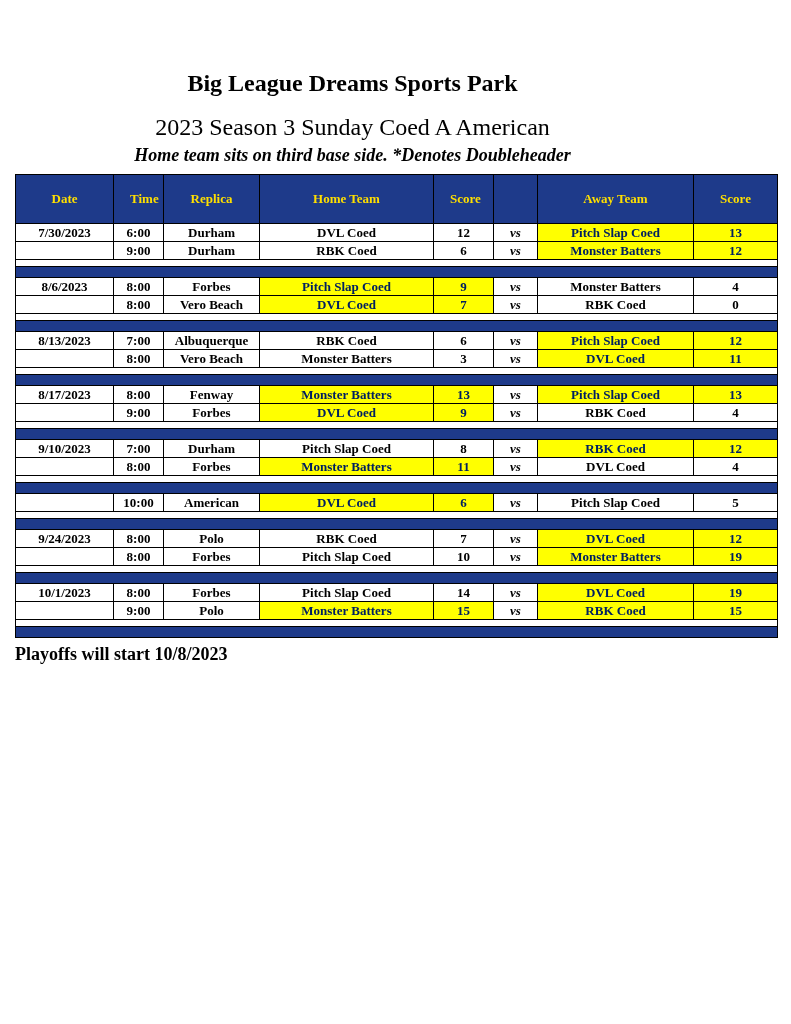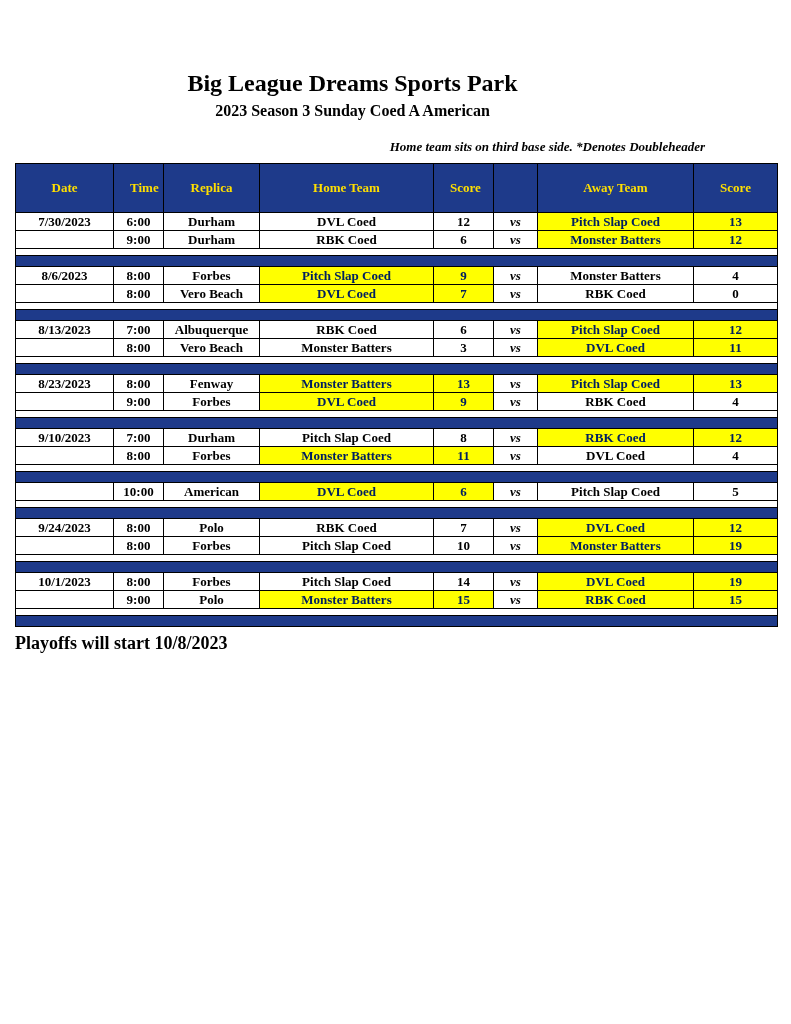--- a/index.html
+++ b/index.html
@@ -25,9 +25,9 @@
   }
   .subtitle {
     text-align: center;
-    font-size: 16px;
-    font-weight: bold;
-    margin-top: 6px;
+    font-size: 24px;
+    font-weight: normal;
+    margin-top: 18px;
   }
   .note {
     text-align: right;

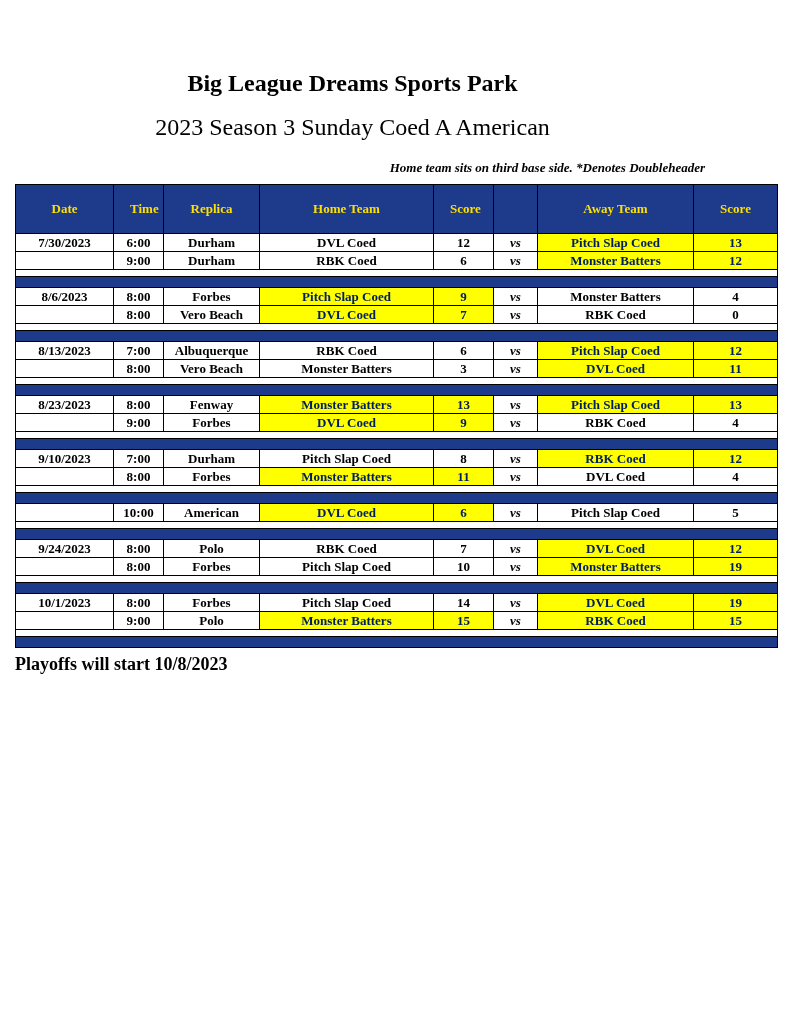--- a/index.html
+++ b/index.html
@@ -30,11 +30,11 @@
     margin-top: 18px;
   }
   .note {
-    text-align: right;
-    font-size: 13px;
+    text-align: center;
+    font-size: 18px;
     font-weight: bold;
     font-style: italic;
-    margin-top: 19px;
+    margin-top: 4px;
   }
 
   table.schedule {

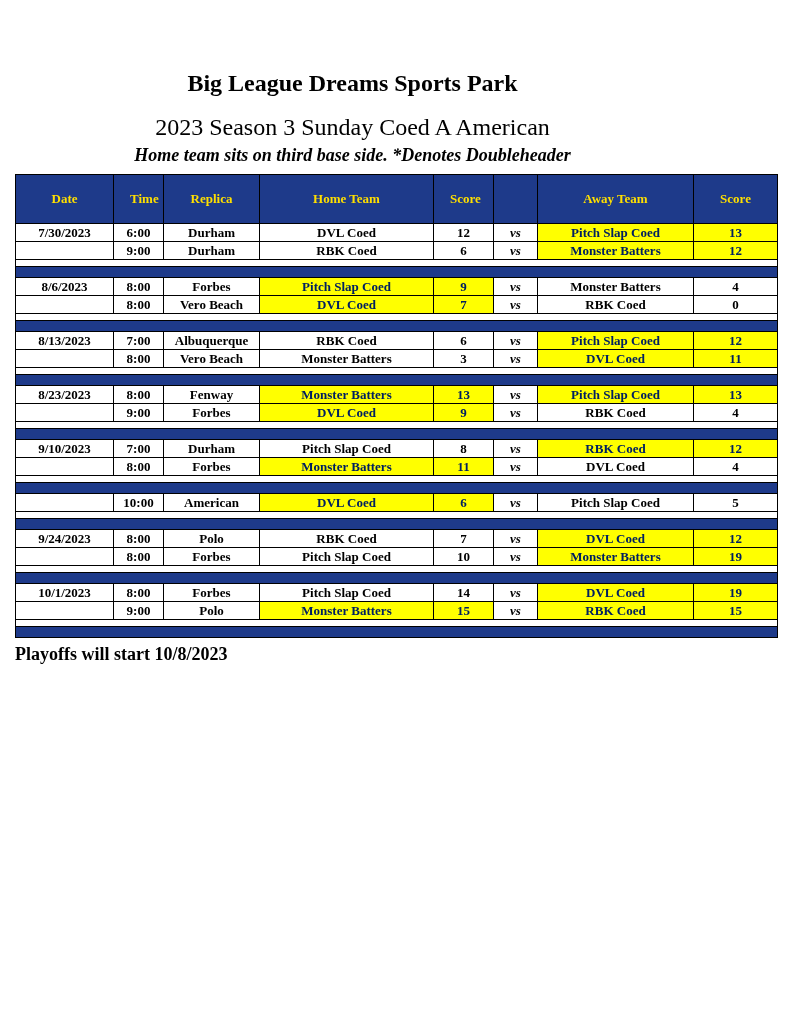--- a/index.html
+++ b/index.html
@@ -201,7 +201,7 @@
           <td colspan="8"></td>
         </tr>
         <tr class="data-row">
-    <td class="c-date">8/23/2023</td>
+    <td class="c-date">8/17/2023</td>
     <td class="c-time">8:00</td>
     <td class="c-replica">Fenway</td>
     <td class="c-home hl">Monster Batters</td>

